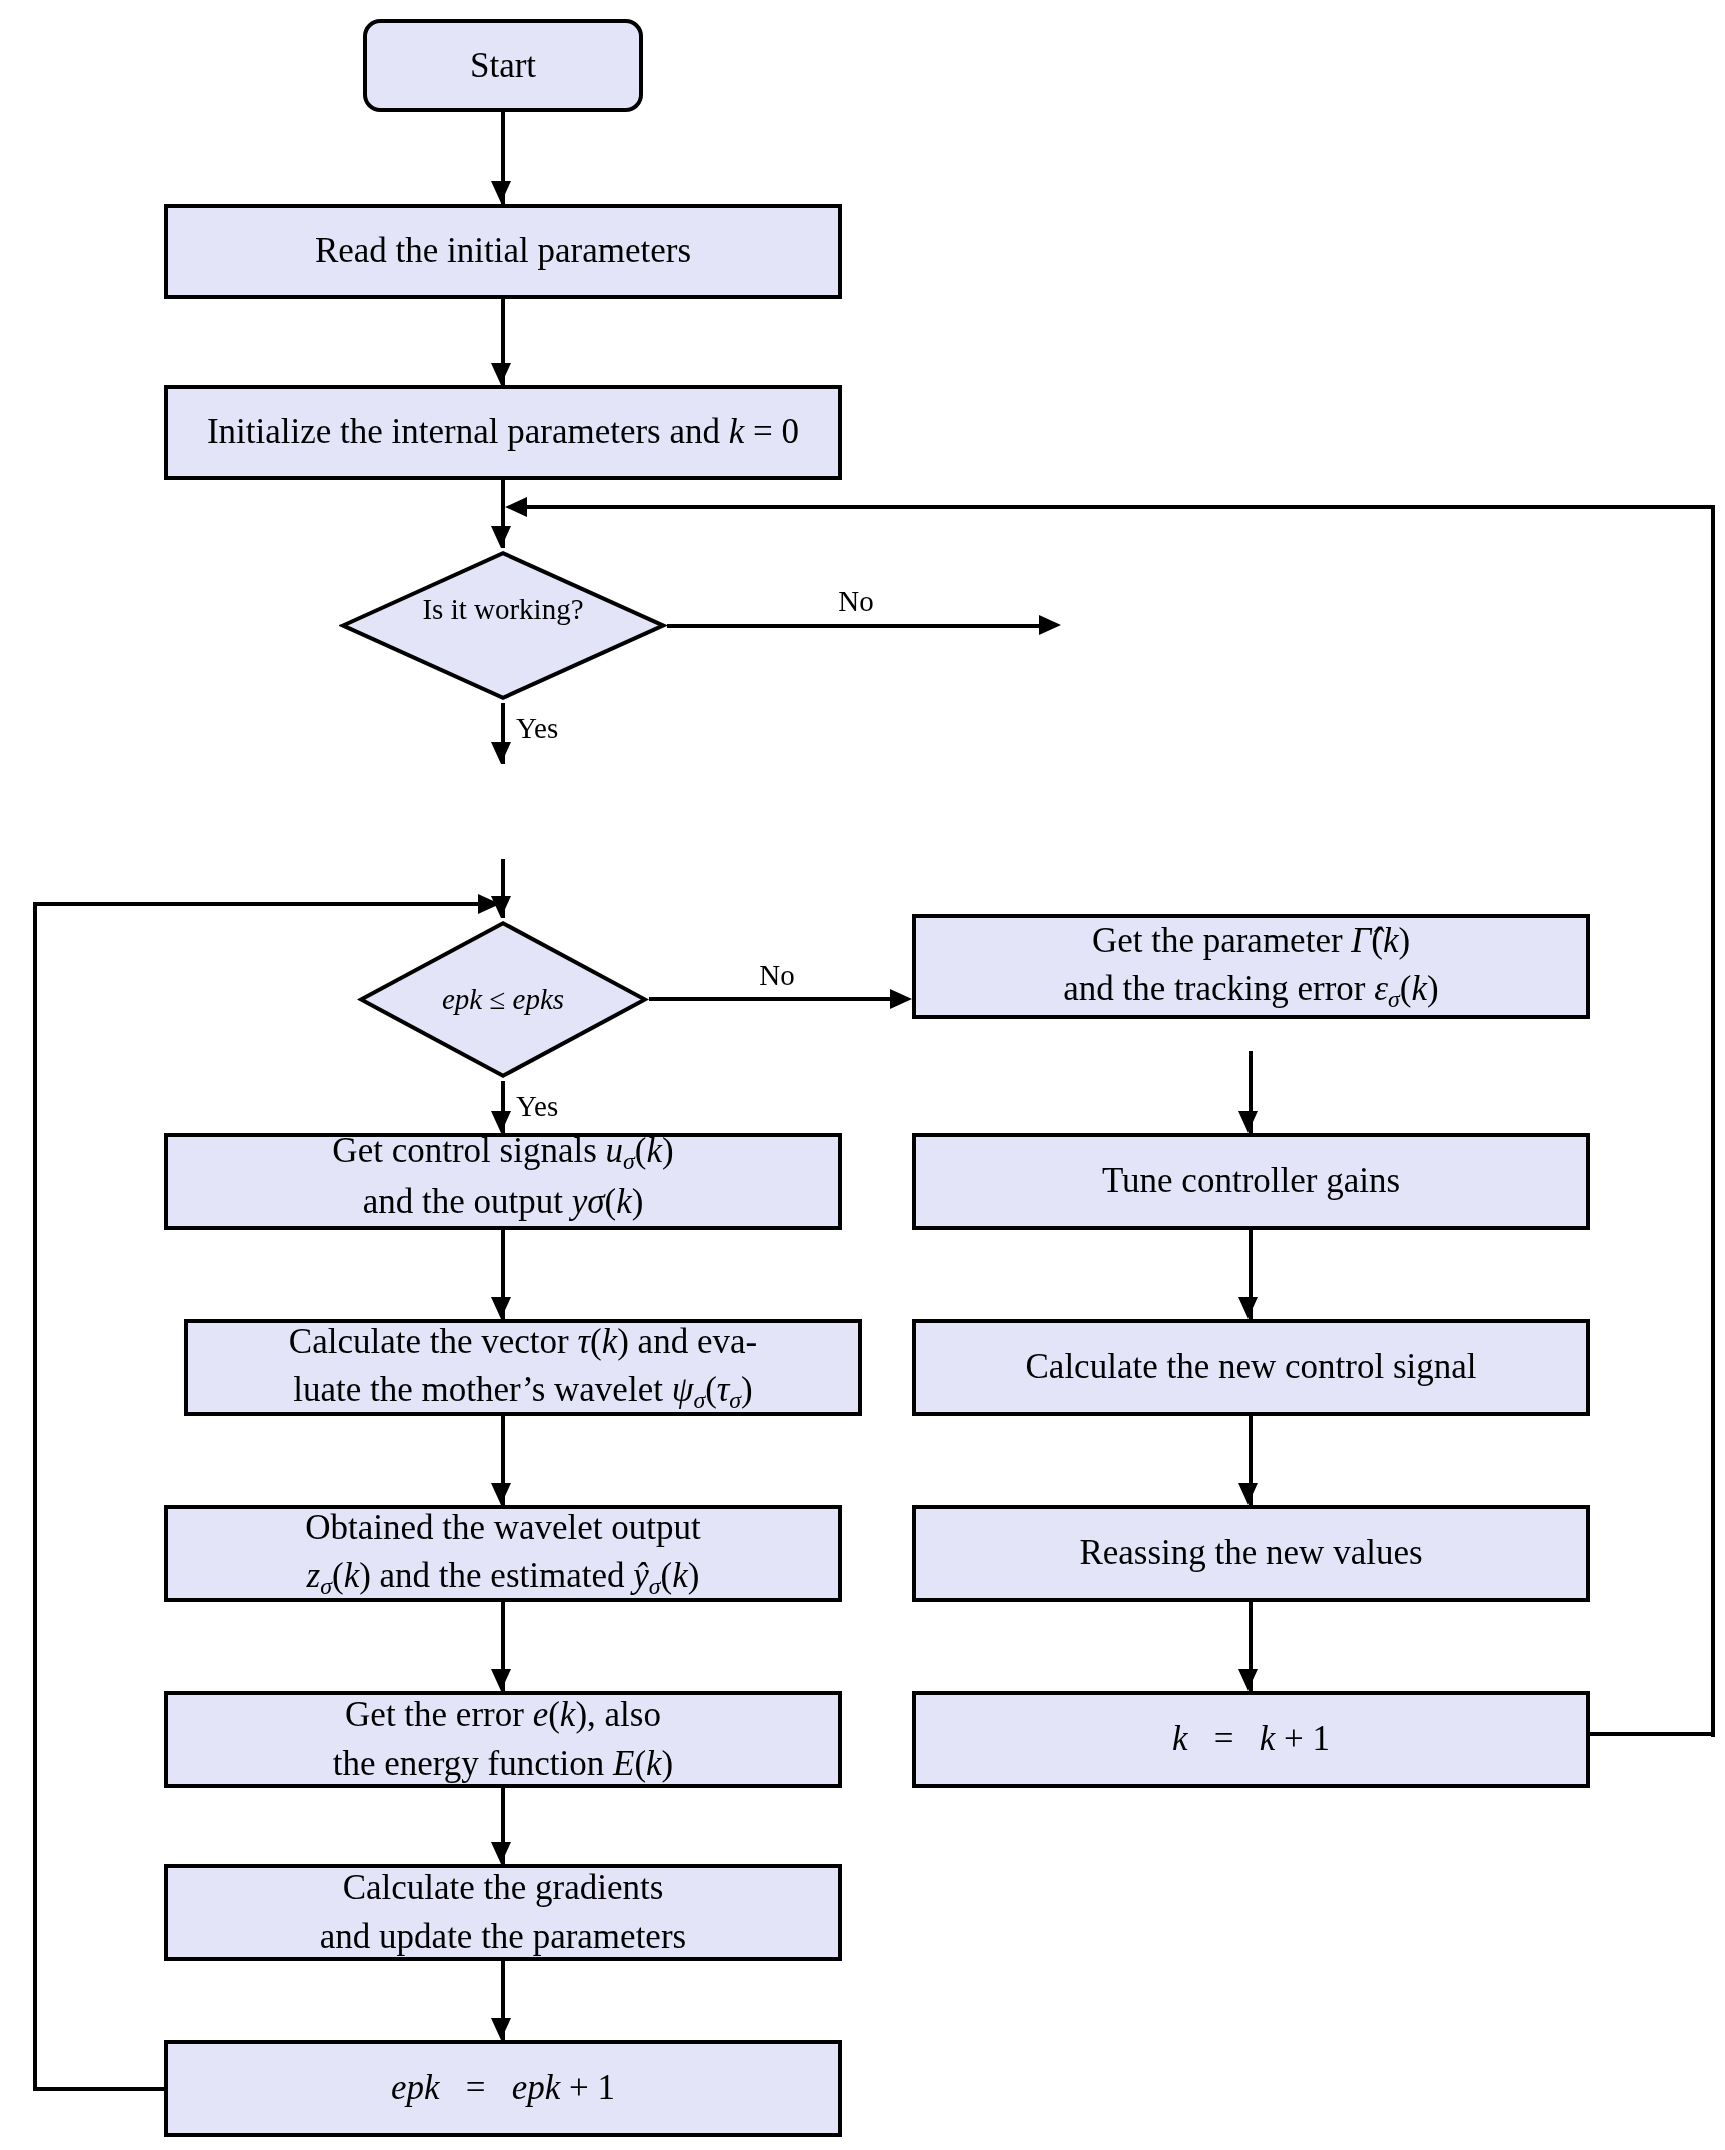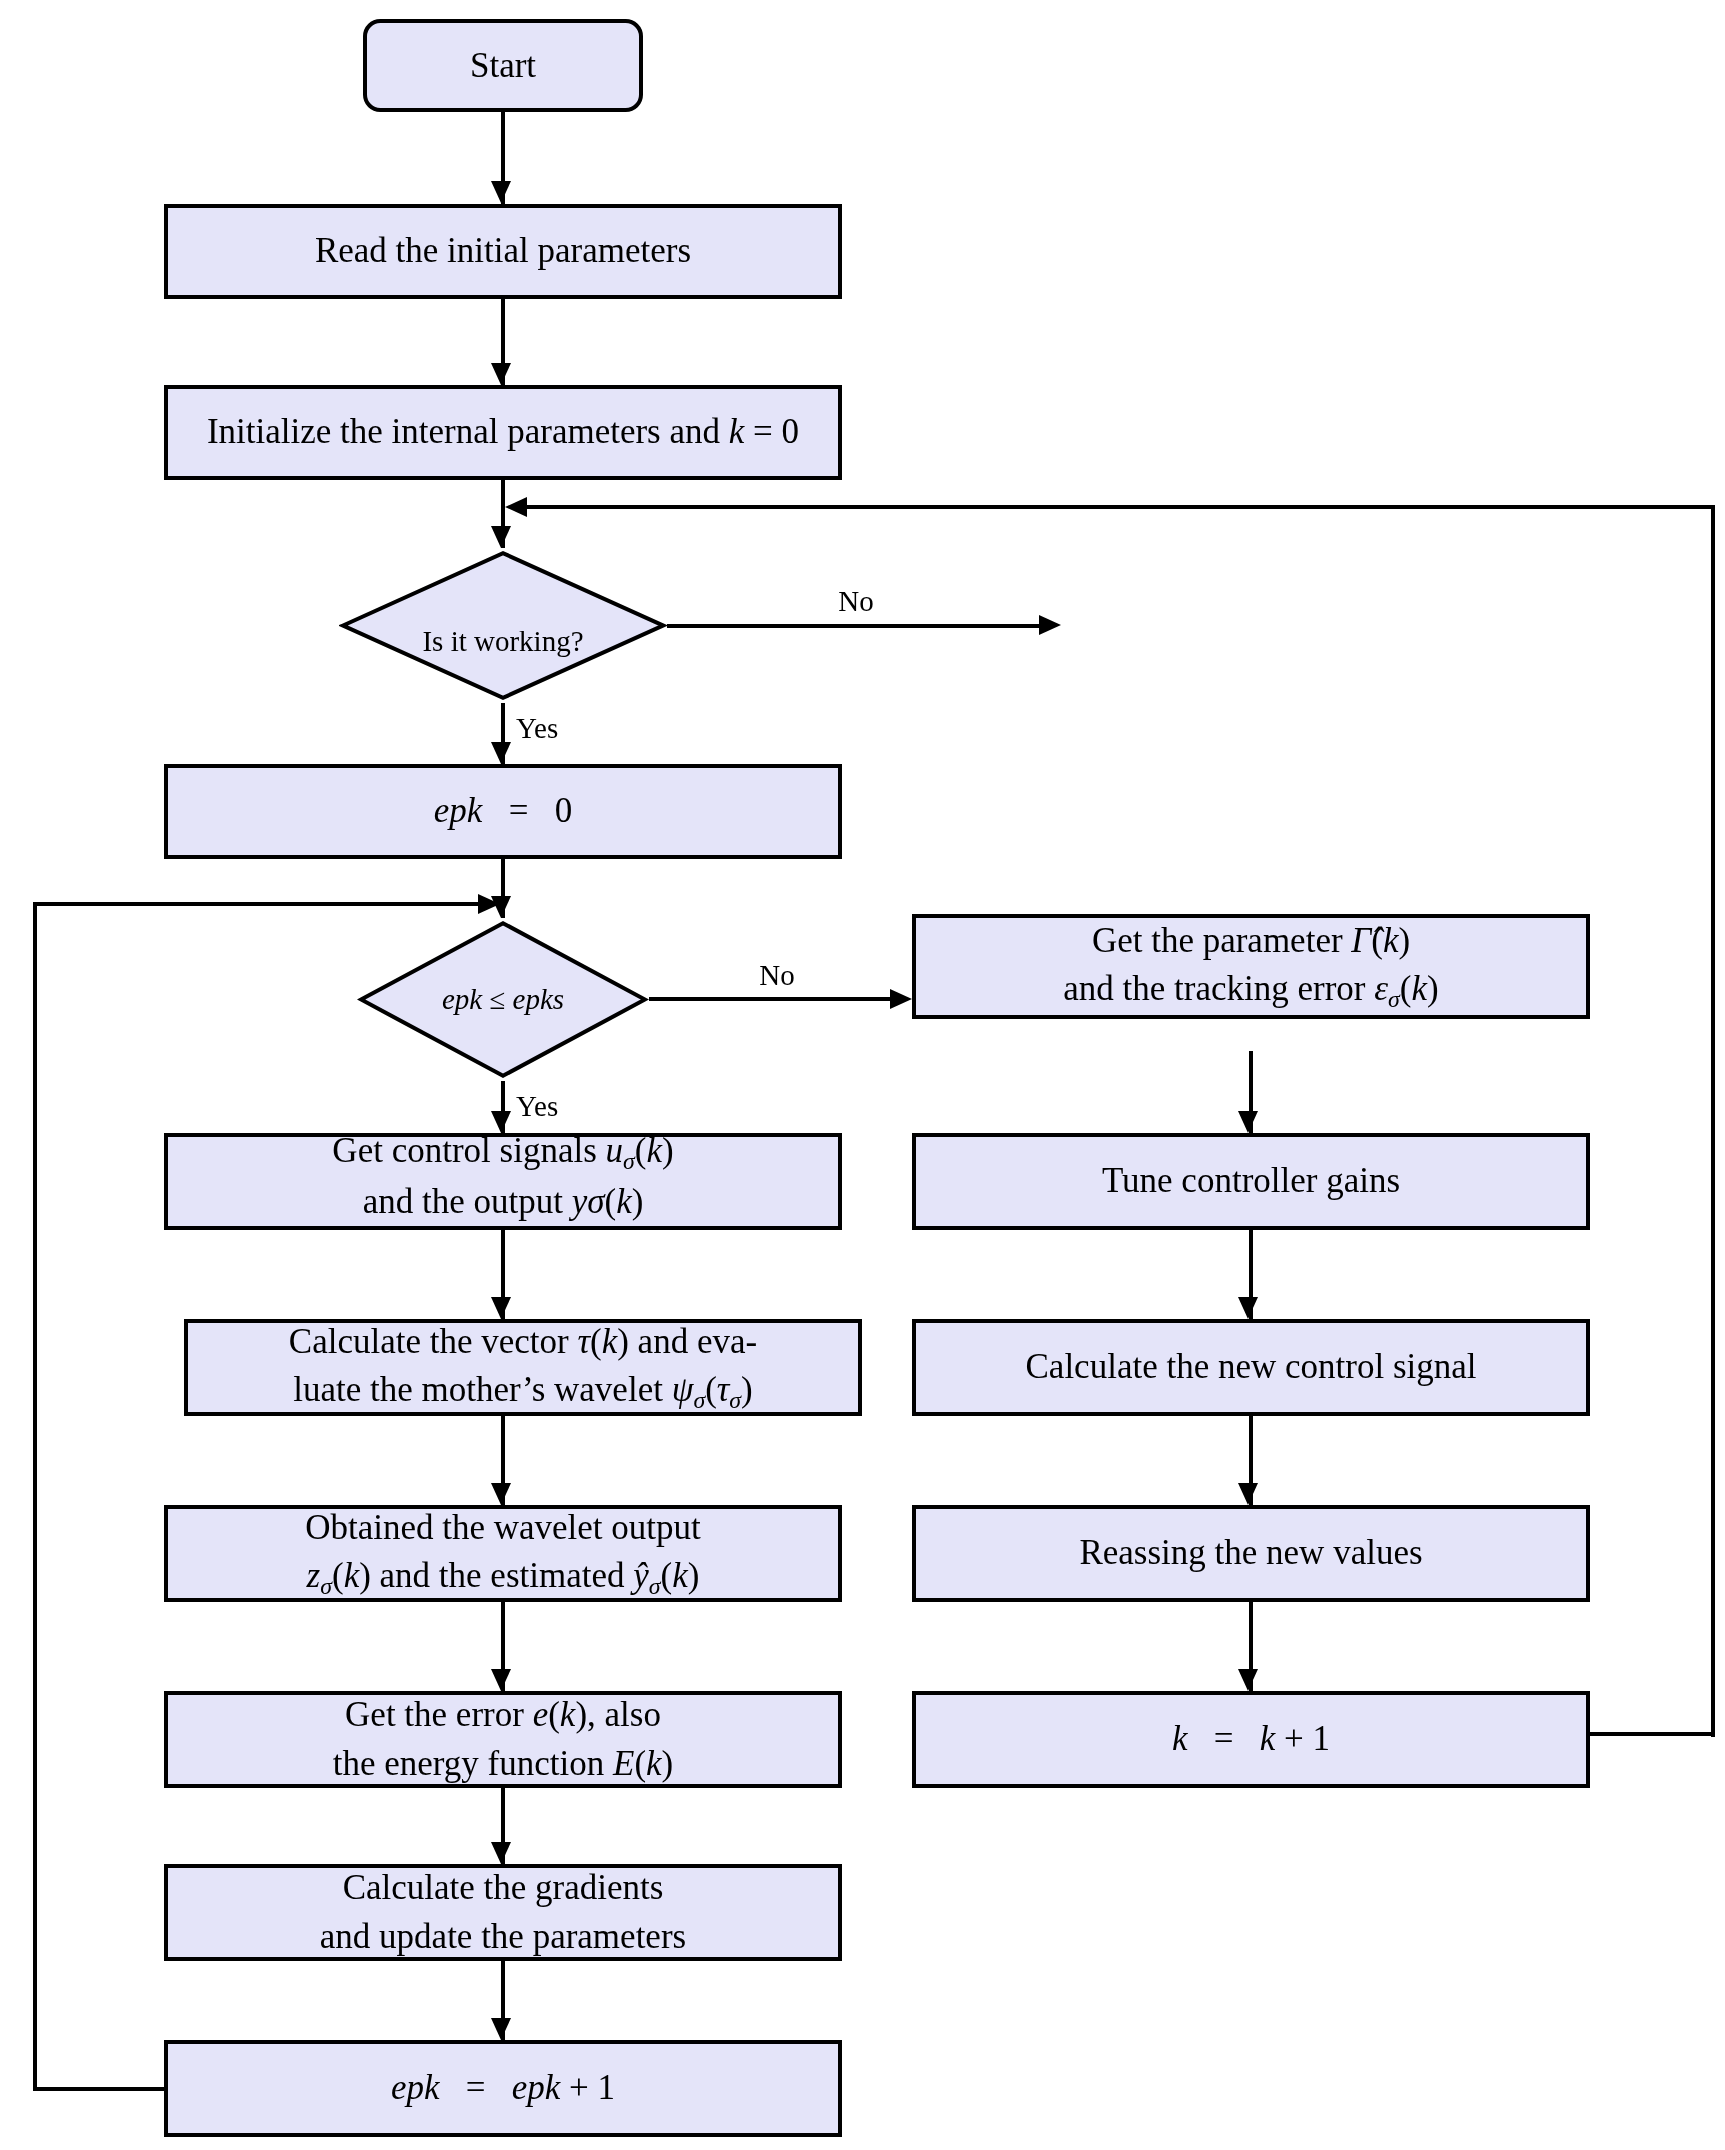--- a/index.html
+++ b/index.html
@@ -96,7 +96,7 @@
   <svg class="diamond" style="left:339px;top:548px;" width="328" height="155" viewBox="0 0 644 304">
     <polygon points="8,152 322,10 636,152 322,294" fill="#e4e4f9" stroke="#000000" stroke-width="8"></polygon>
   </svg>
-  <div class="dtext" style="left:339px;top:564px;width:328px;height:155px;">
+  <div class="dtext" style="left:339px;top:532px;width:328px;height:155px;">
     <span class="line"><span>Is it working?</span></span>
   </div>
 

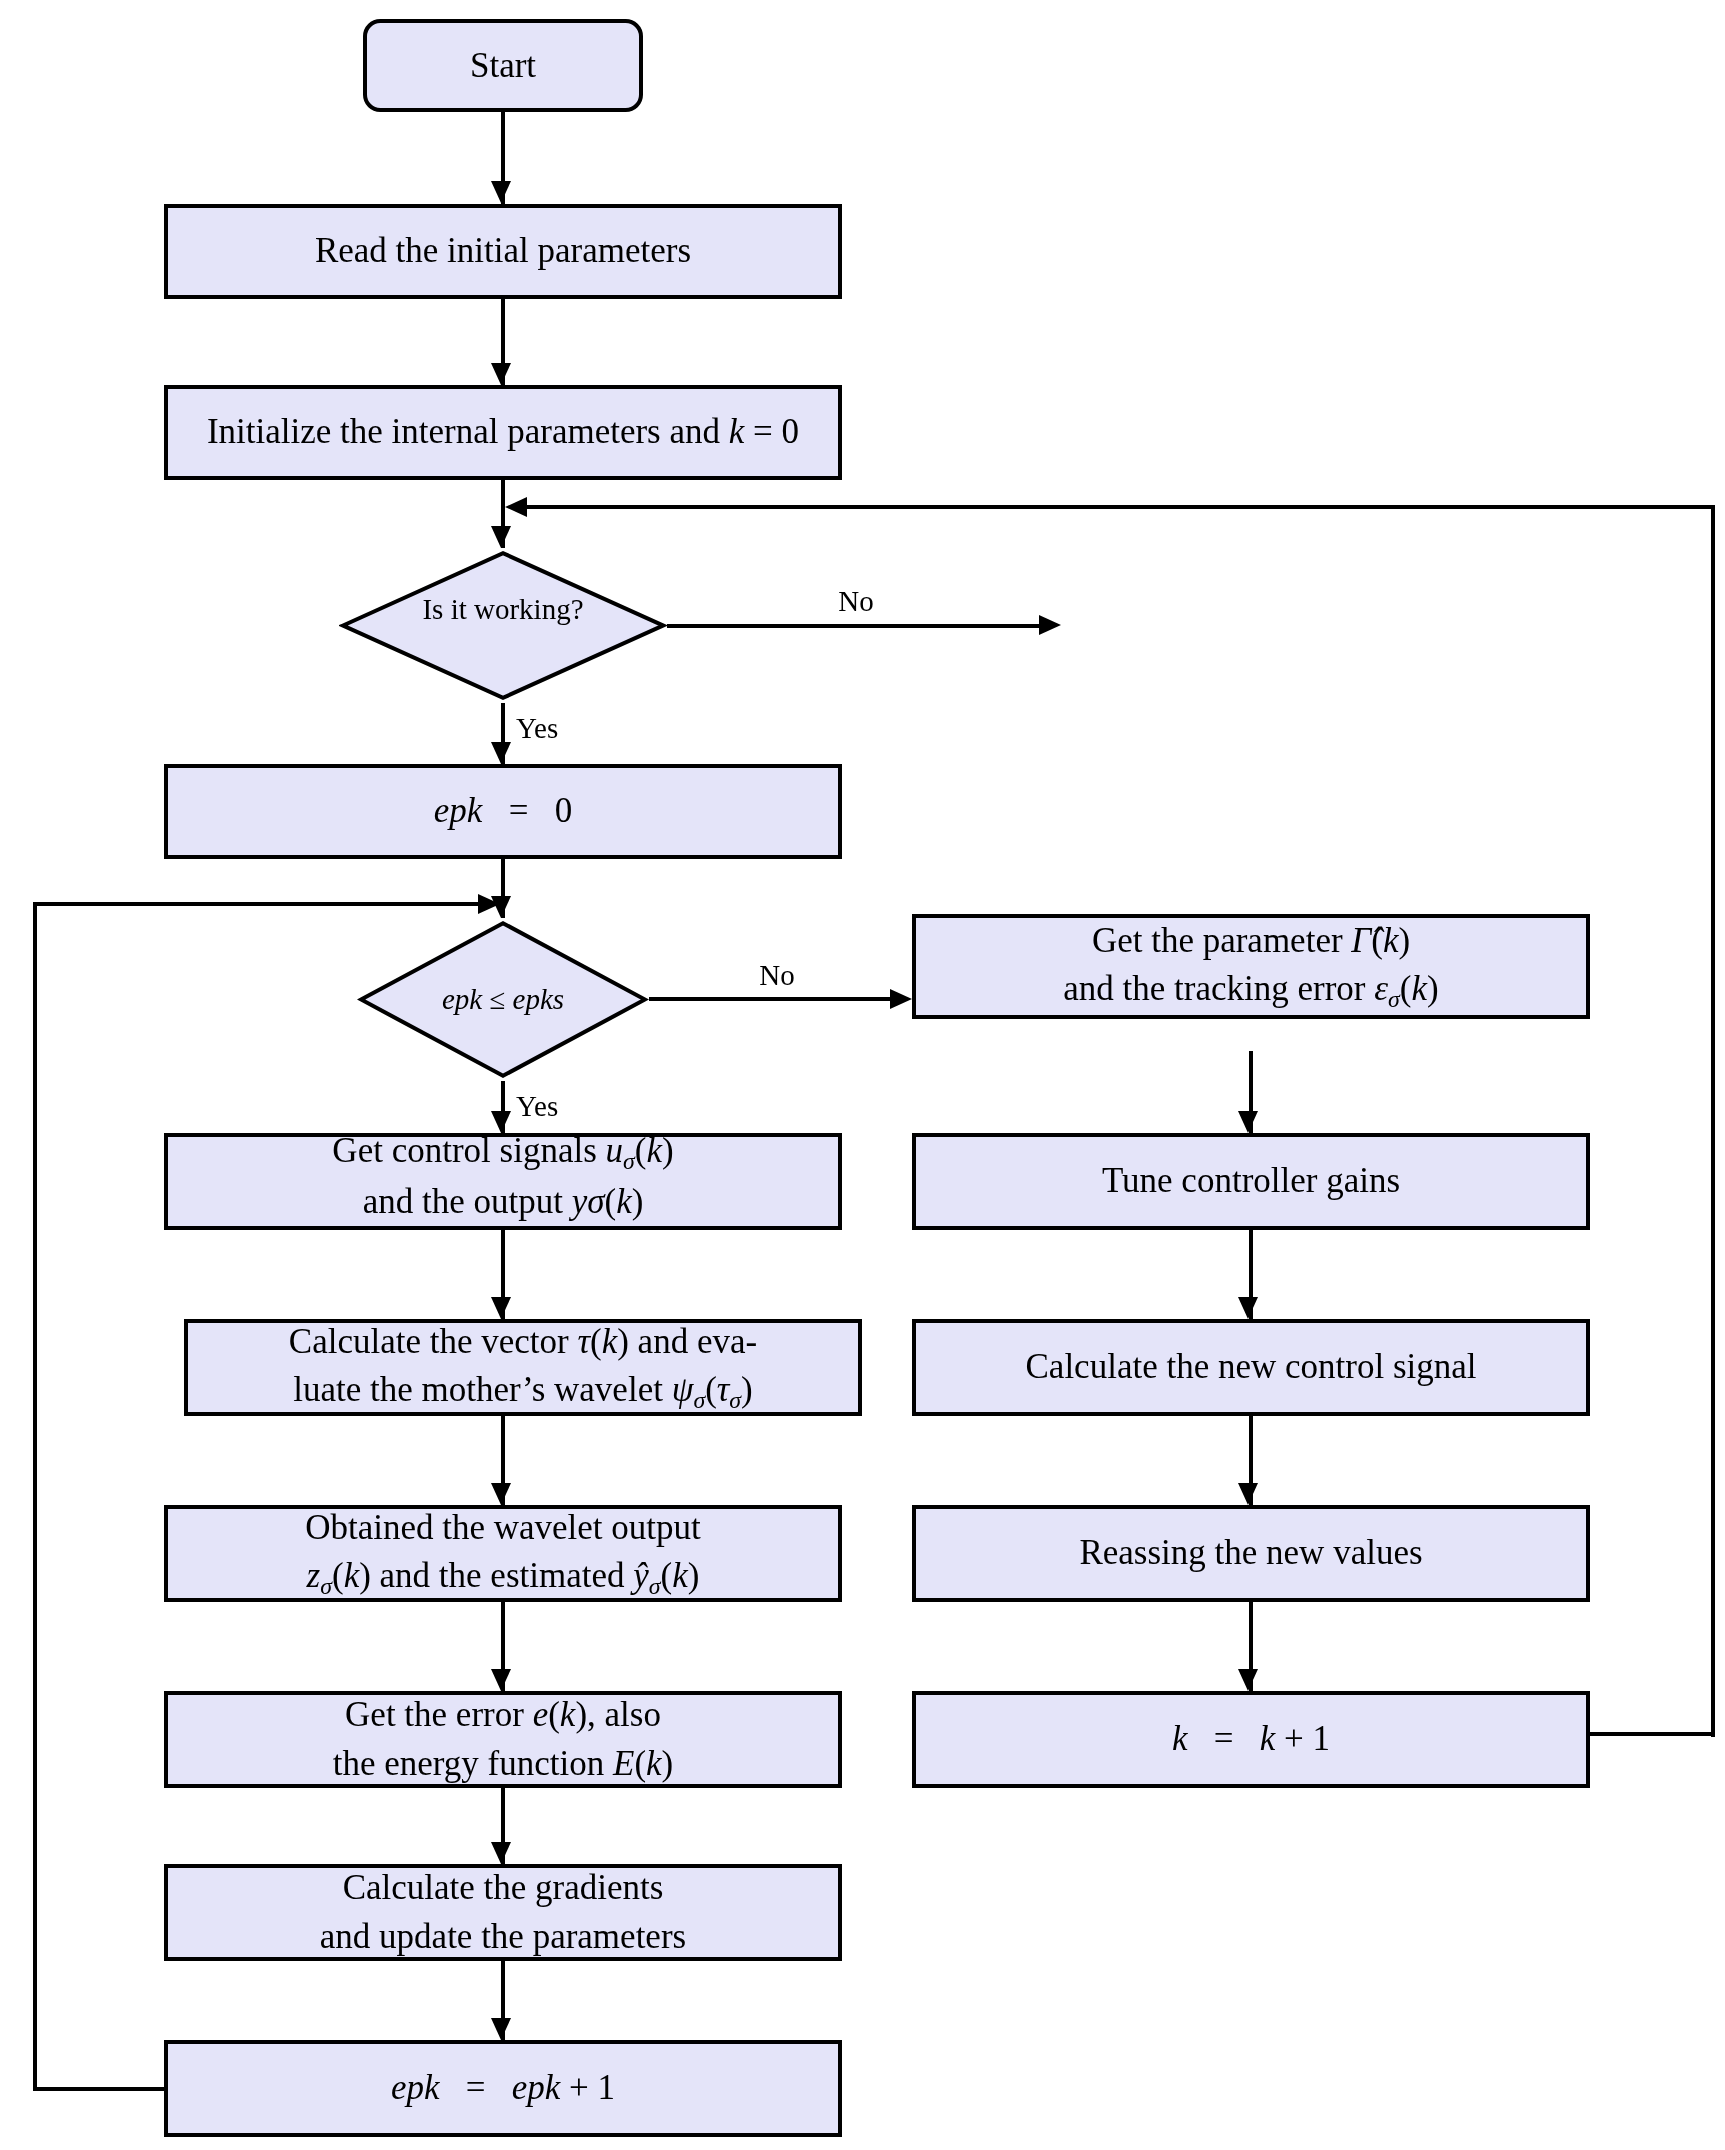--- a/index.html
+++ b/index.html
@@ -101,9 +101,6 @@
   </div>
 
 
-  <div class="node" style="left:164px;top:764px;width:678px;height:95px;">
-    <span class="line"><span class="it">epk</span><span>&nbsp;&nbsp;&nbsp;=&nbsp;&nbsp;&nbsp;0</span></span>
-  </div>
 
   <svg class="diamond" style="left:357px;top:918px;" width="292" height="163" viewBox="0 0 574 320">
     <polygon points="8,160 287,10 566,160 287,310" fill="#e4e4f9" stroke="#000000" stroke-width="8"></polygon>

